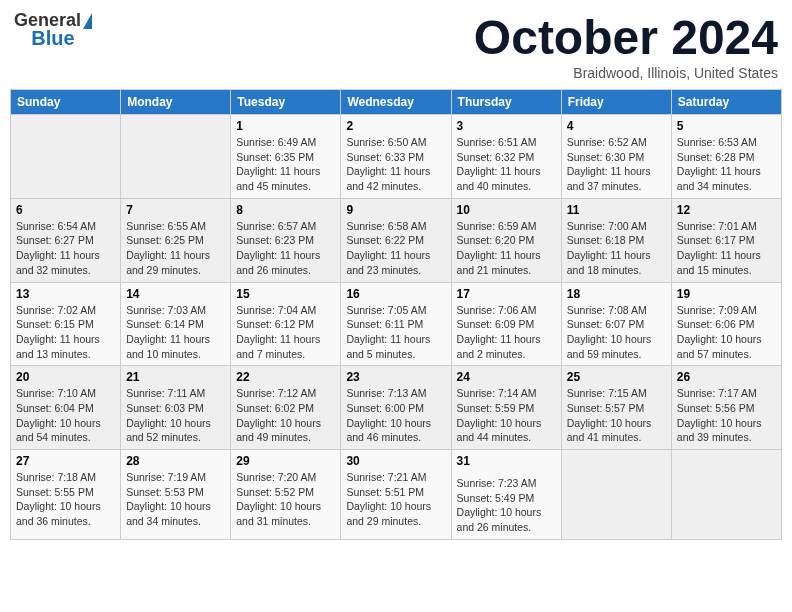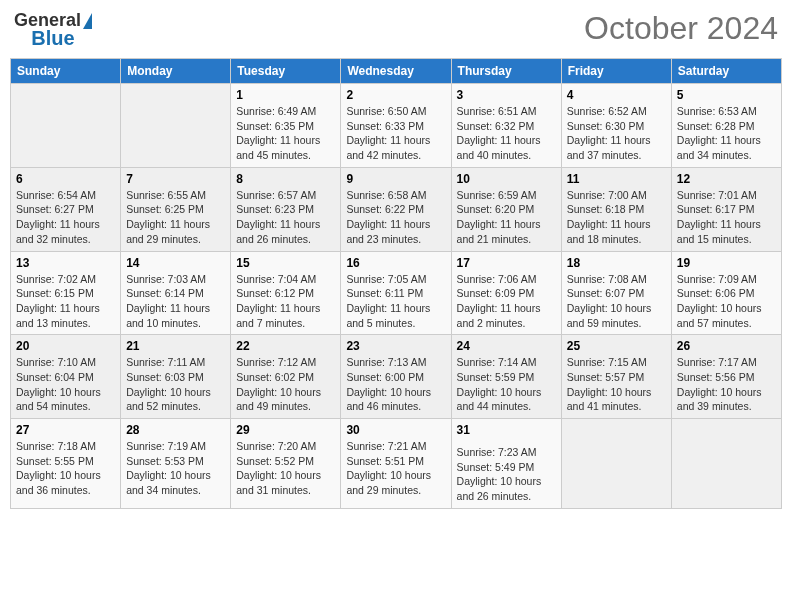--- a/index.html
+++ b/index.html
@@ -30,9 +30,9 @@
       text-align: right;
     }
     .month-title {
-      font-size: 32px;
-      font-weight: normal;
-      color: #737373;
+      font-size: 48px;
+      font-weight: bold;
+      color: #0f172a;
     }
     .location {
       font-size: 14px;

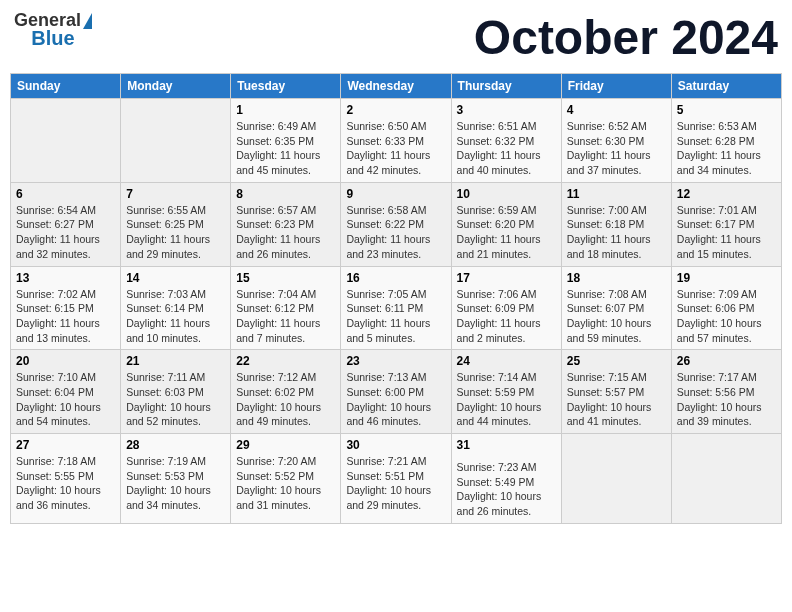--- a/index.html
+++ b/index.html
@@ -94,6 +94,7 @@
   </div>
   <div class="title-section">
     <div class="month-title">October 2024</div>
+    <div class="location">Braidwood, Illinois, United States</div>
   </div>
 </div>
 

